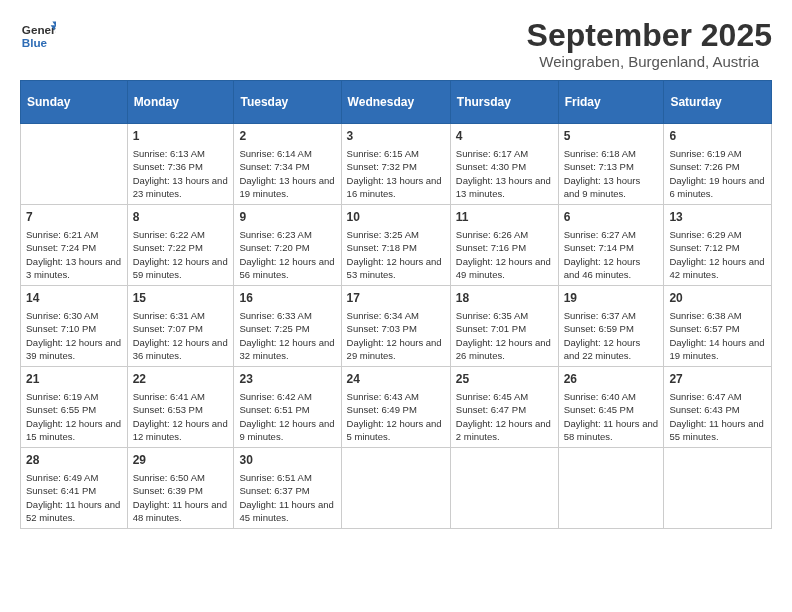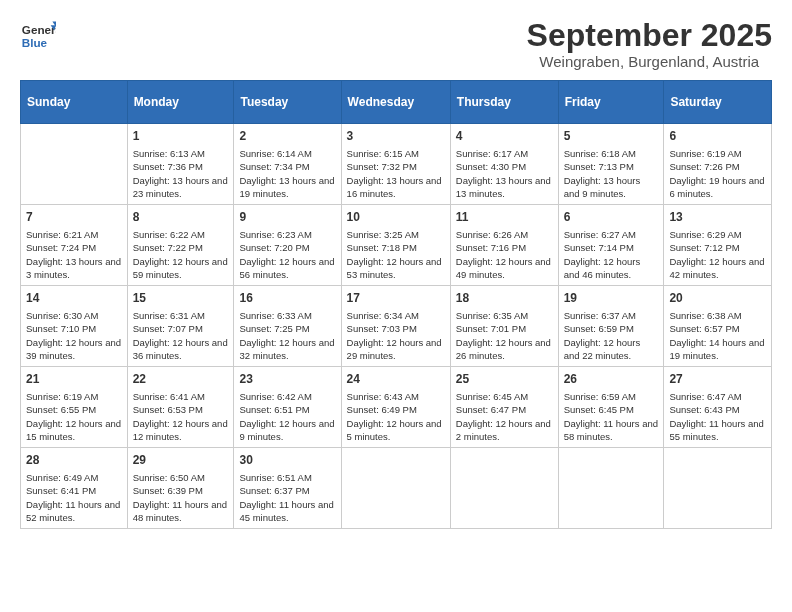--- a/index.html
+++ b/index.html
@@ -320,7 +320,7 @@
           <td>
             <div class="cell-content">
               <span class="day-number">26</span>
-              <div>Sunrise: 6:59 AM</div>
+              <div>Sunrise: 6:40 AM</div>
               <div>Sunset: 6:45 PM</div>
               <div>Daylight: 11 hours and 58 minutes.</div>
             </div>

